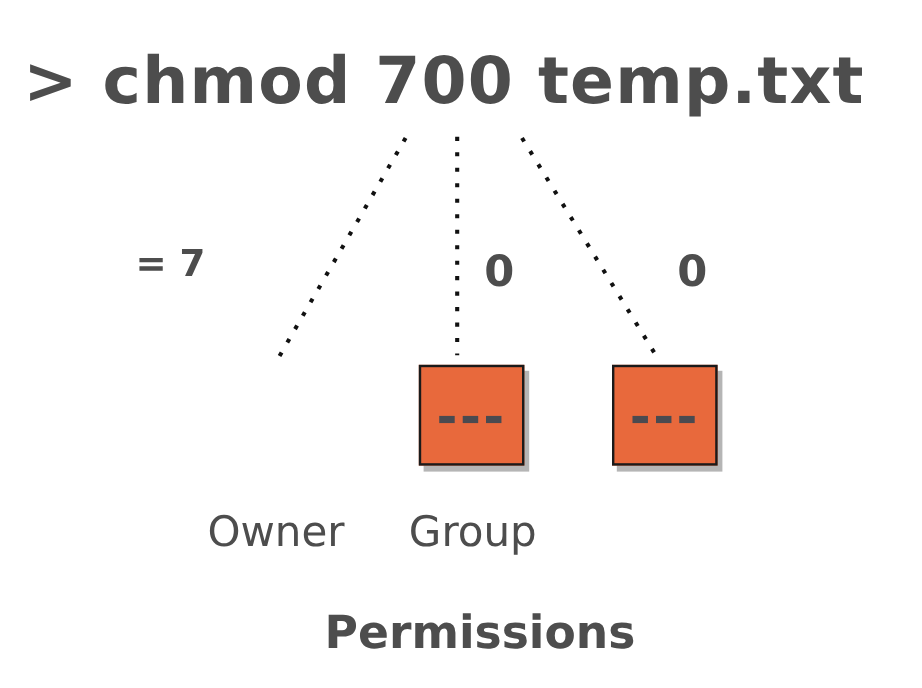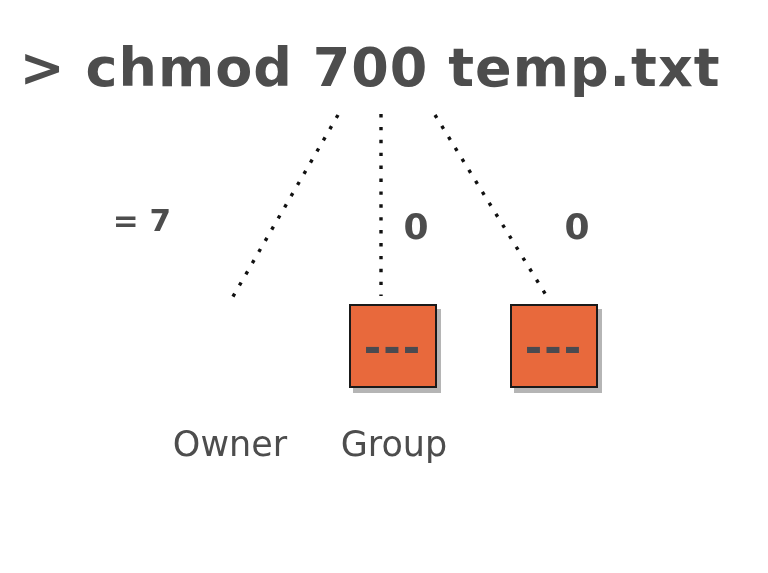--- a/index.html
+++ b/index.html
@@ -143,6 +143,7 @@
   <div class="pbox-label label-owner">Owner</div>
   <div class="pbox-label label-group">Group</div>
 
+  <div class="caption">Permissions</div>
 
 </div>
 

